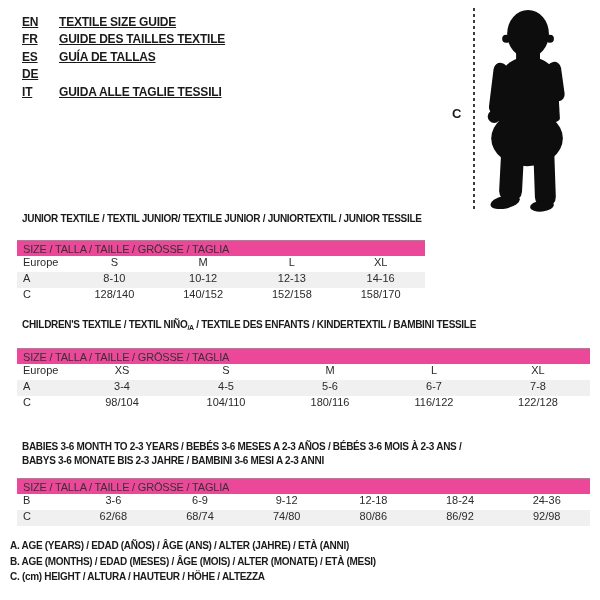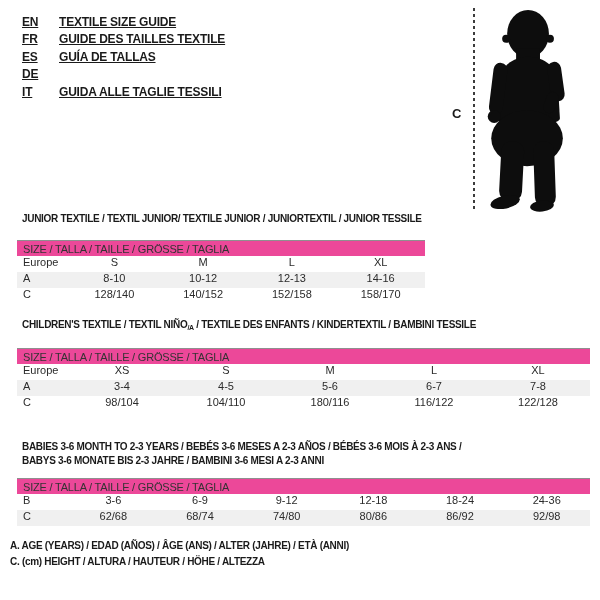--- a/index.html
+++ b/index.html
@@ -170,6 +170,7 @@
 
   <div class="notes">
       <div class="note">A. AGE (YEARS) / EDAD (AÑOS) / ÂGE (ANS) / ALTER (JAHRE) / ETÀ (ANNI)</div>
+      <div class="note">B. AGE (MONTHS) / EDAD (MESES) / ÂGE (MOIS) / ALTER (MONATE) / ETÀ (MESI)</div>
       <div class="note">C. (cm) HEIGHT / ALTURA / HAUTEUR / HÖHE / ALTEZZA</div>
     </div>
 

